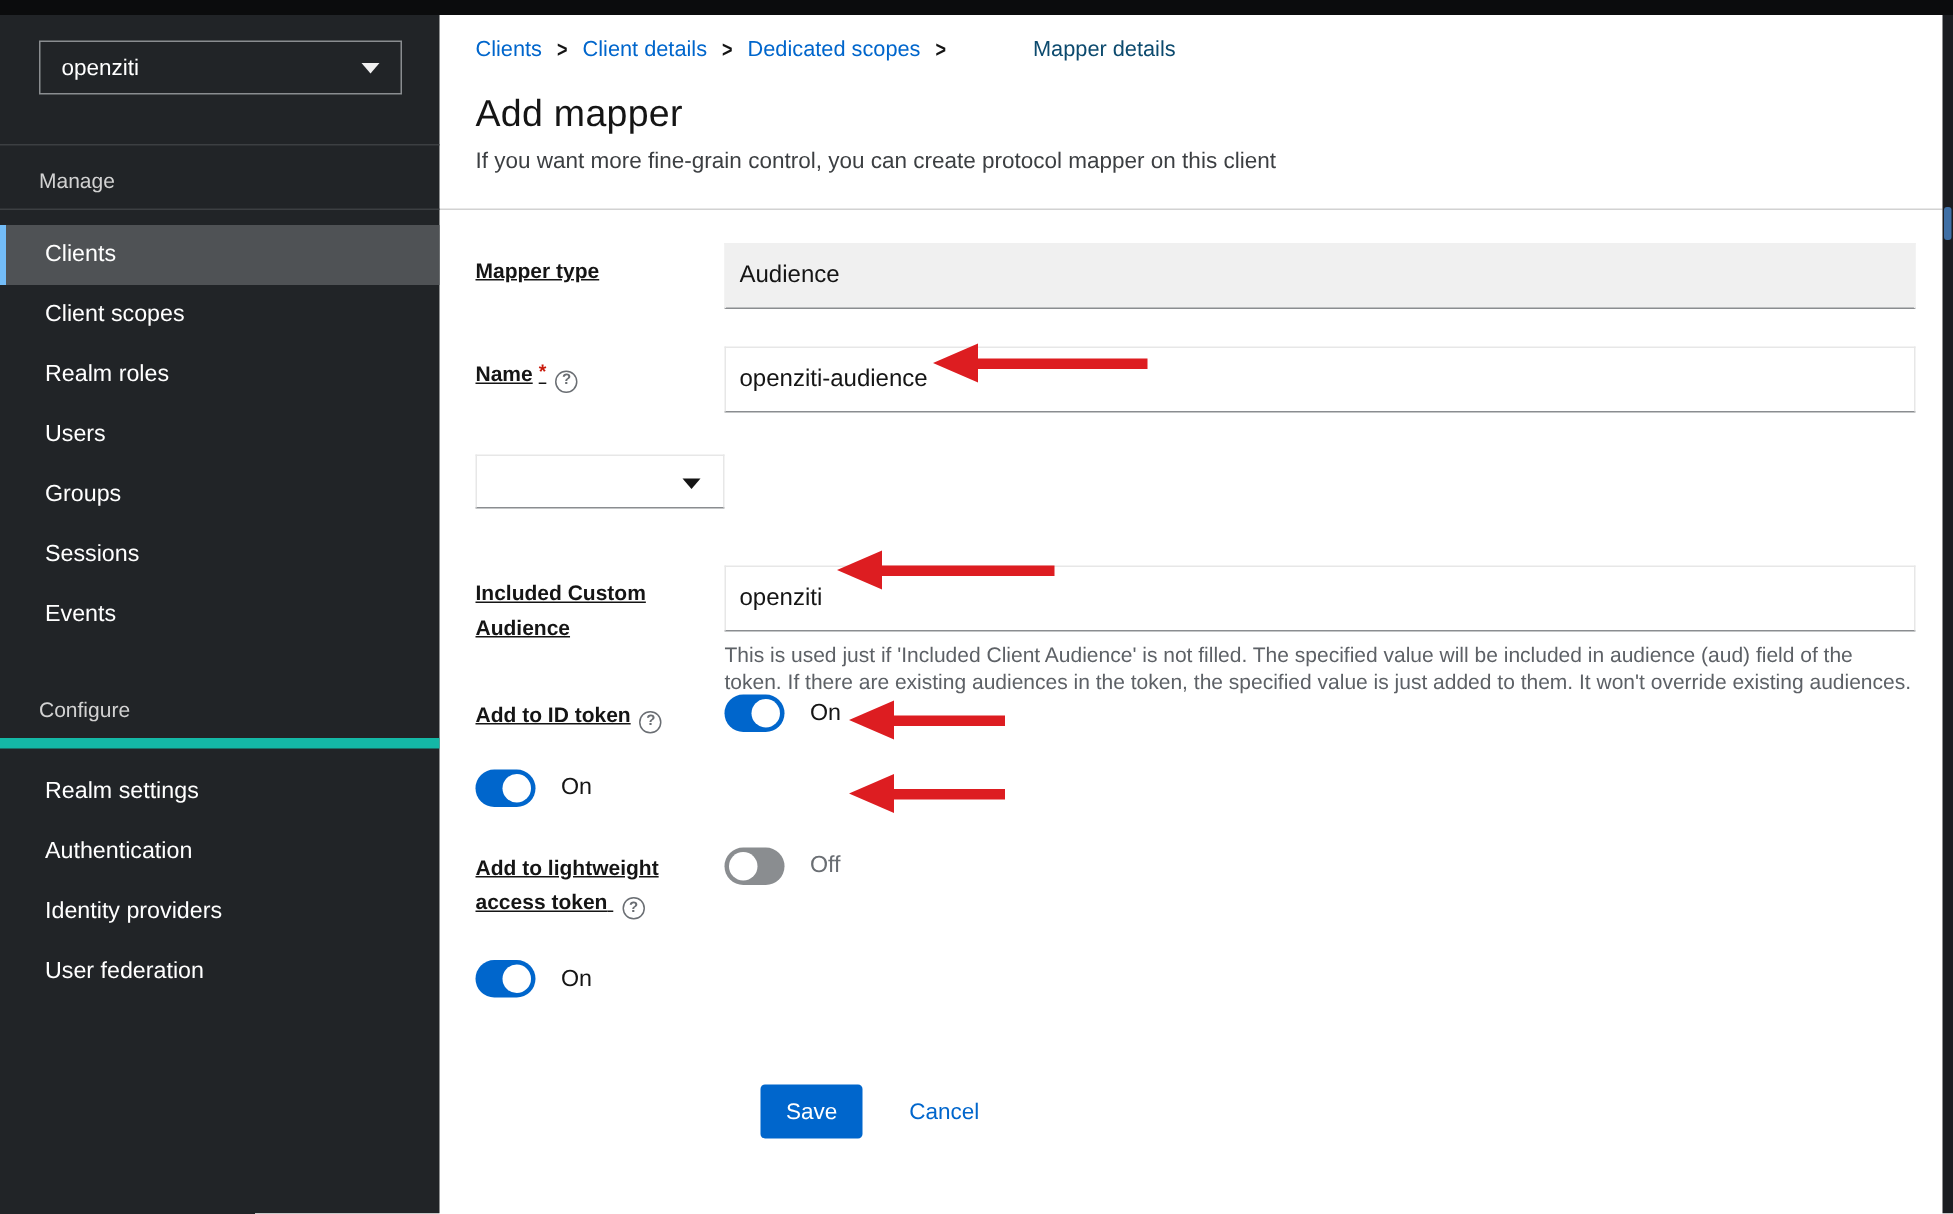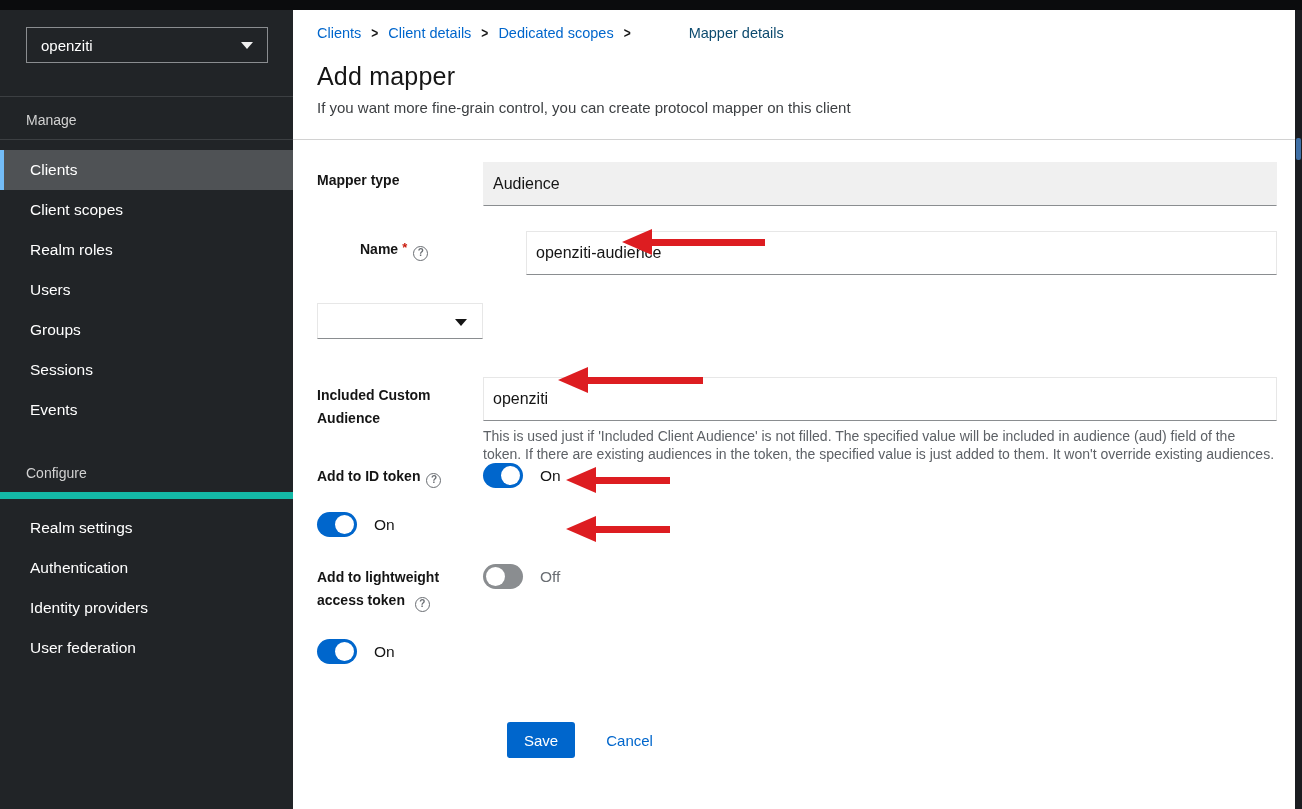--- a/index.html
+++ b/index.html
@@ -102,7 +102,7 @@
   .row-custom  { margin-top: 38px; }
   .field-label {
     font-size: 14px; font-weight: 700; color: #151515;
-    line-height: 23px; padding-top: 7px; padding-right: 26px;
+    line-height: 23px; padding-top: 7px; padding-right: 26px; text-decoration: underline;
   }
   .field-label.centered { padding-top: 9px; line-height: 19px; }
   .req {

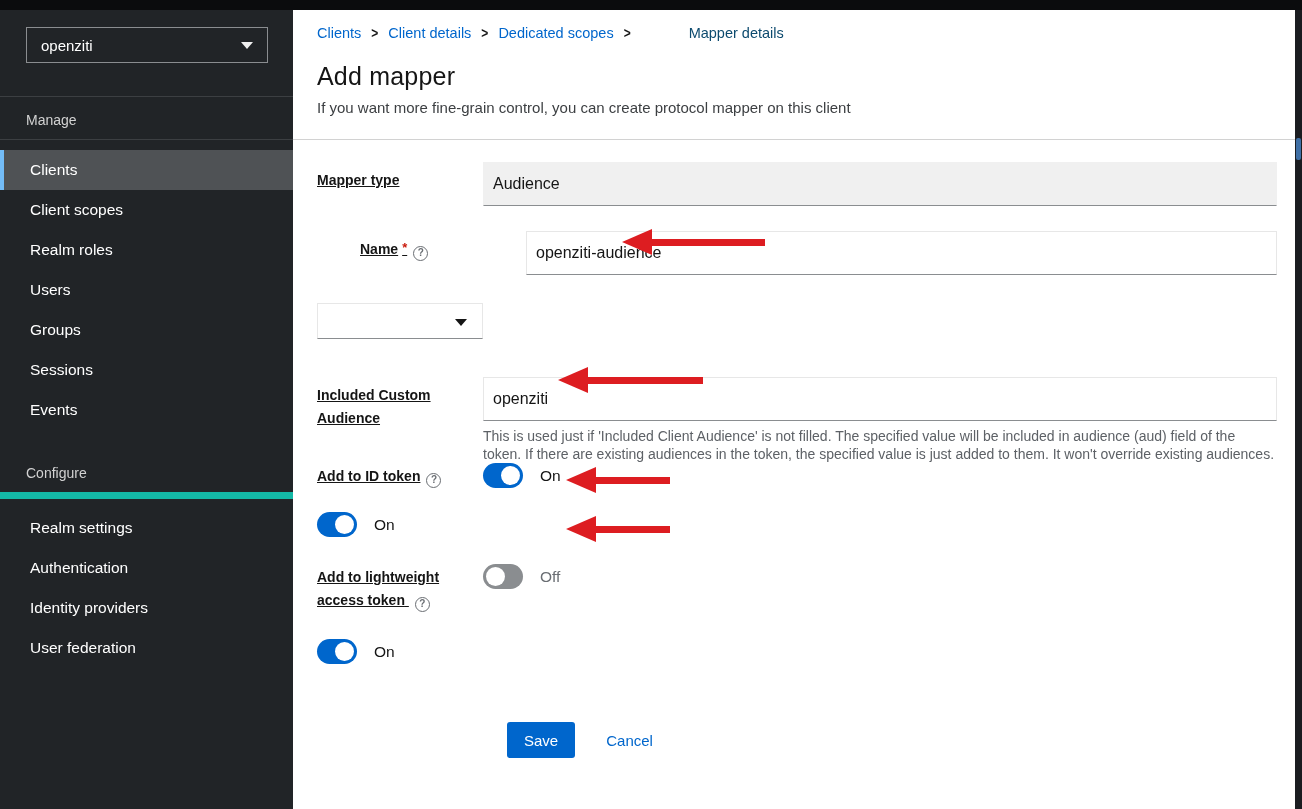--- a/index.html
+++ b/index.html
@@ -97,7 +97,7 @@
     align-items: start;
   }
   .row-mapper  { margin-top: 22px; }
-  .row-name    { margin-top: 25px; margin-left: 43px; }
+  .row-name    { margin-top: 25px; }
   .row-select  { margin-top: 28px; }
   .row-custom  { margin-top: 38px; }
   .field-label {

